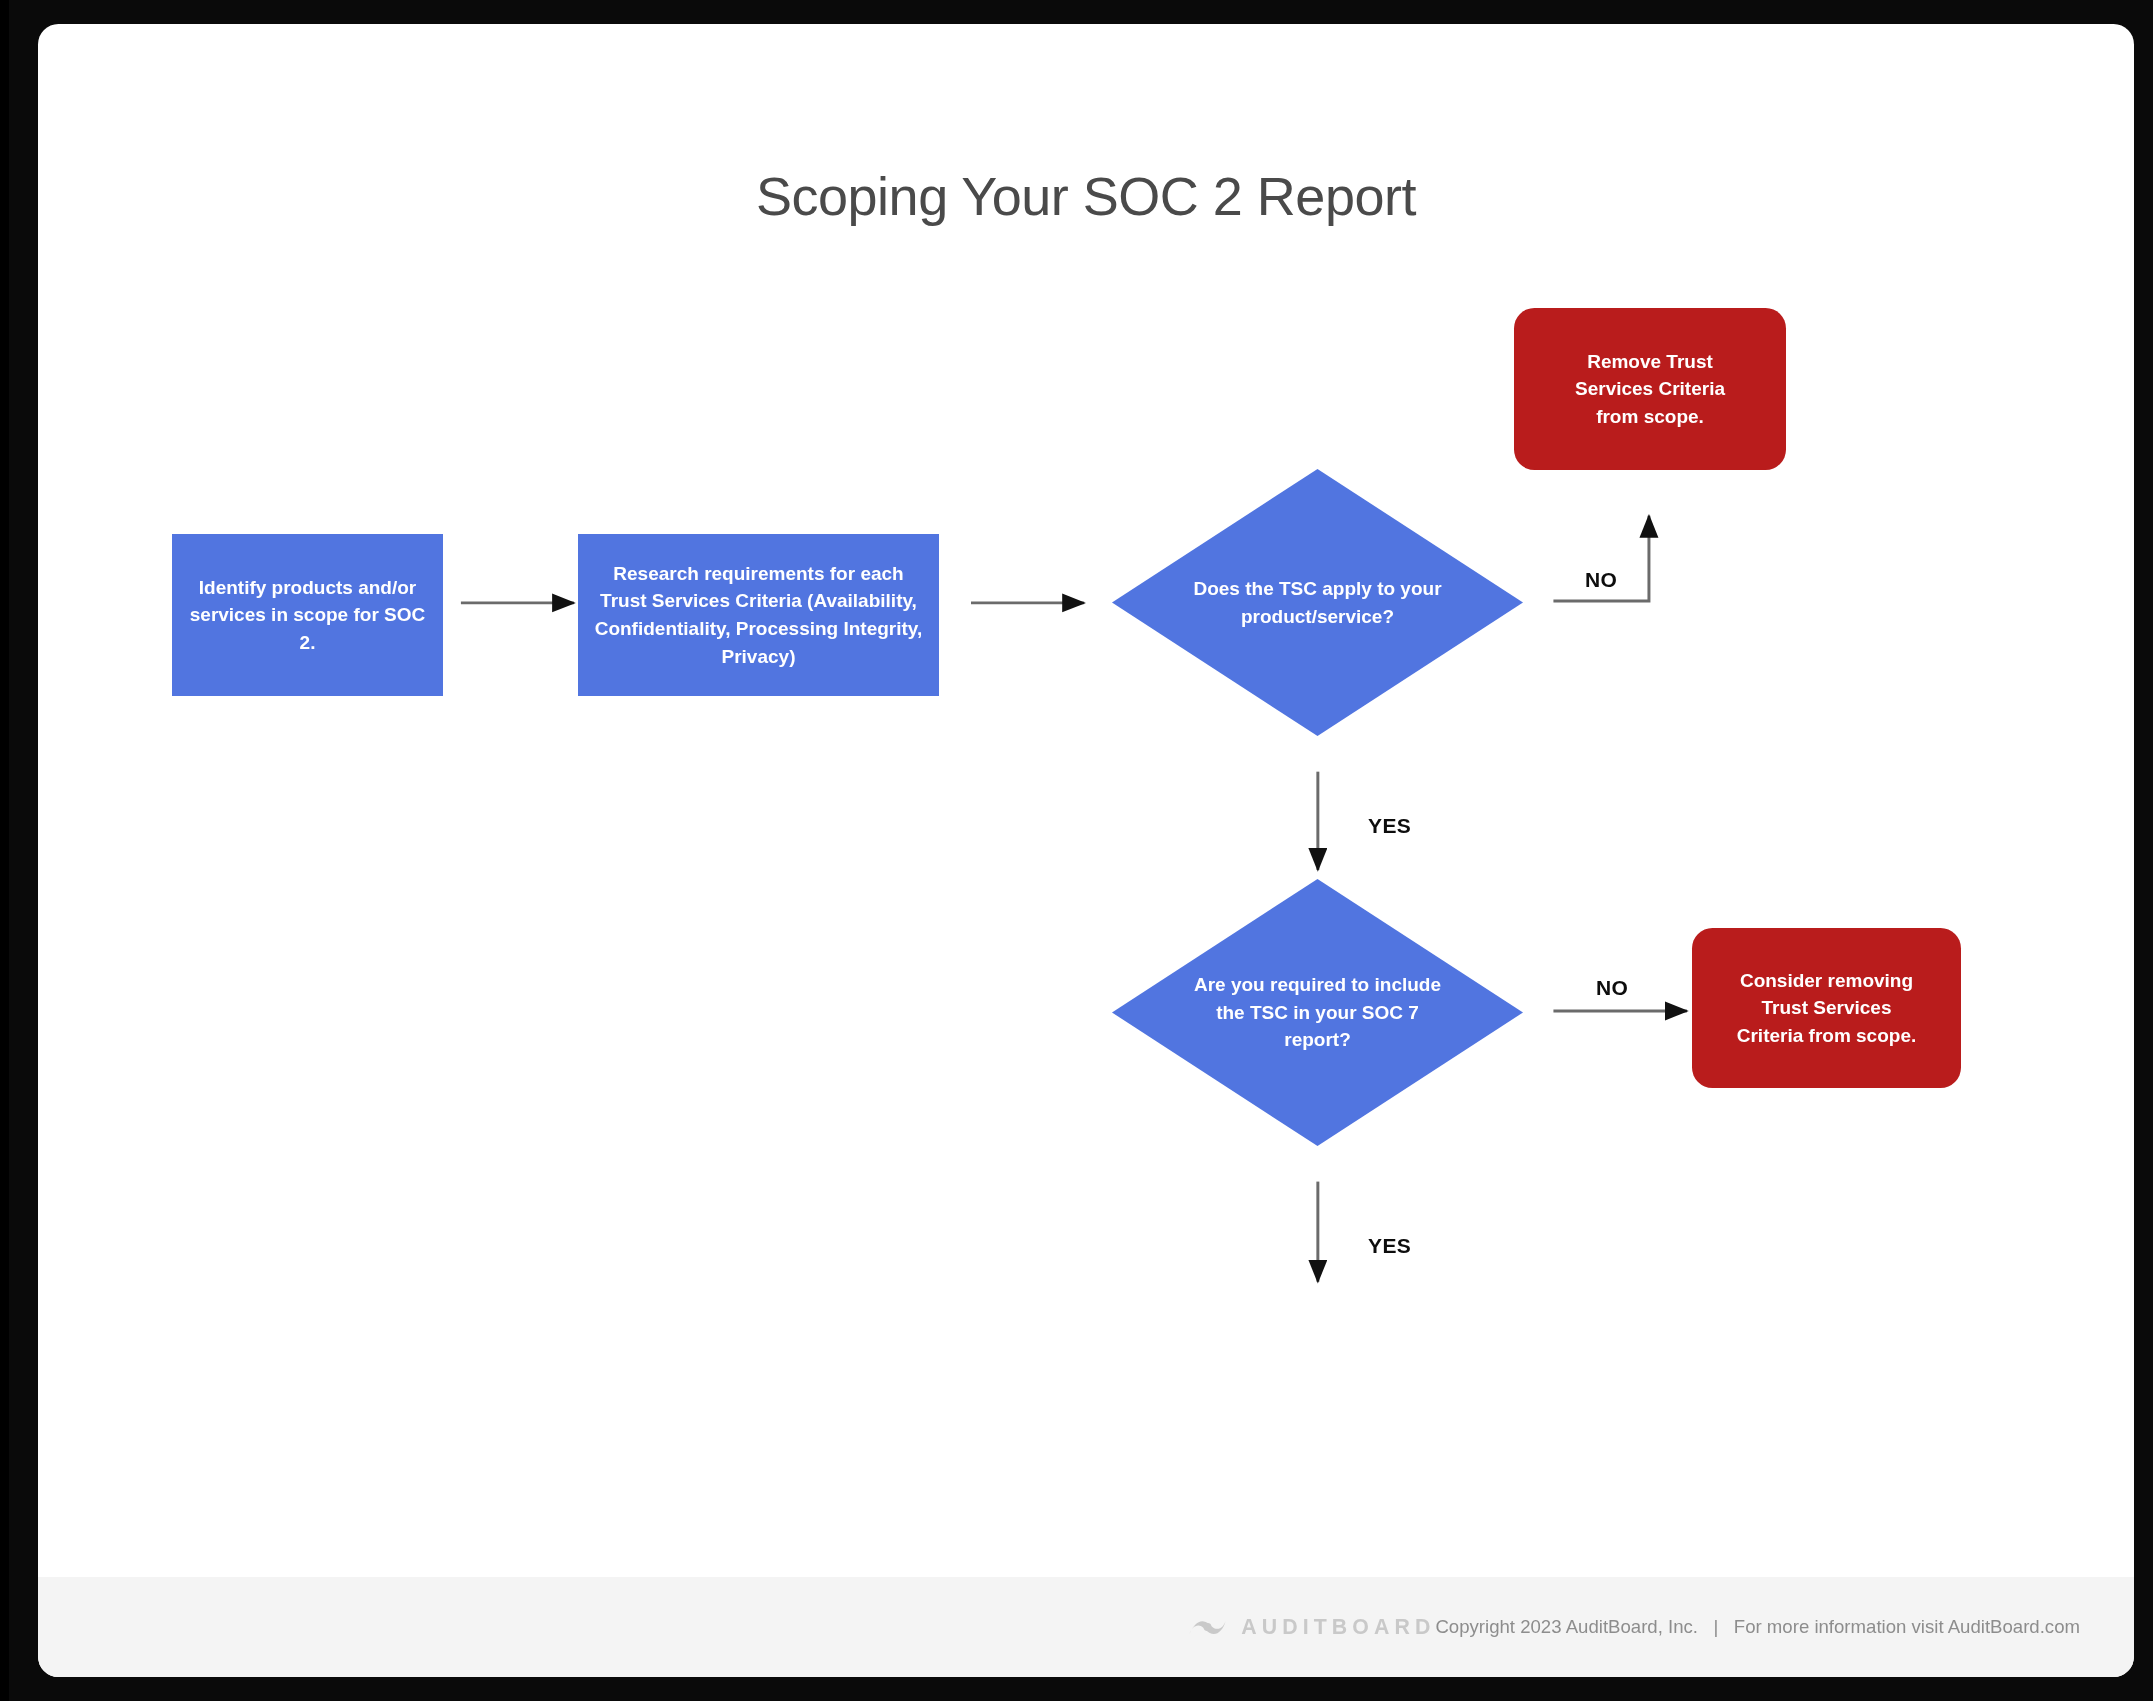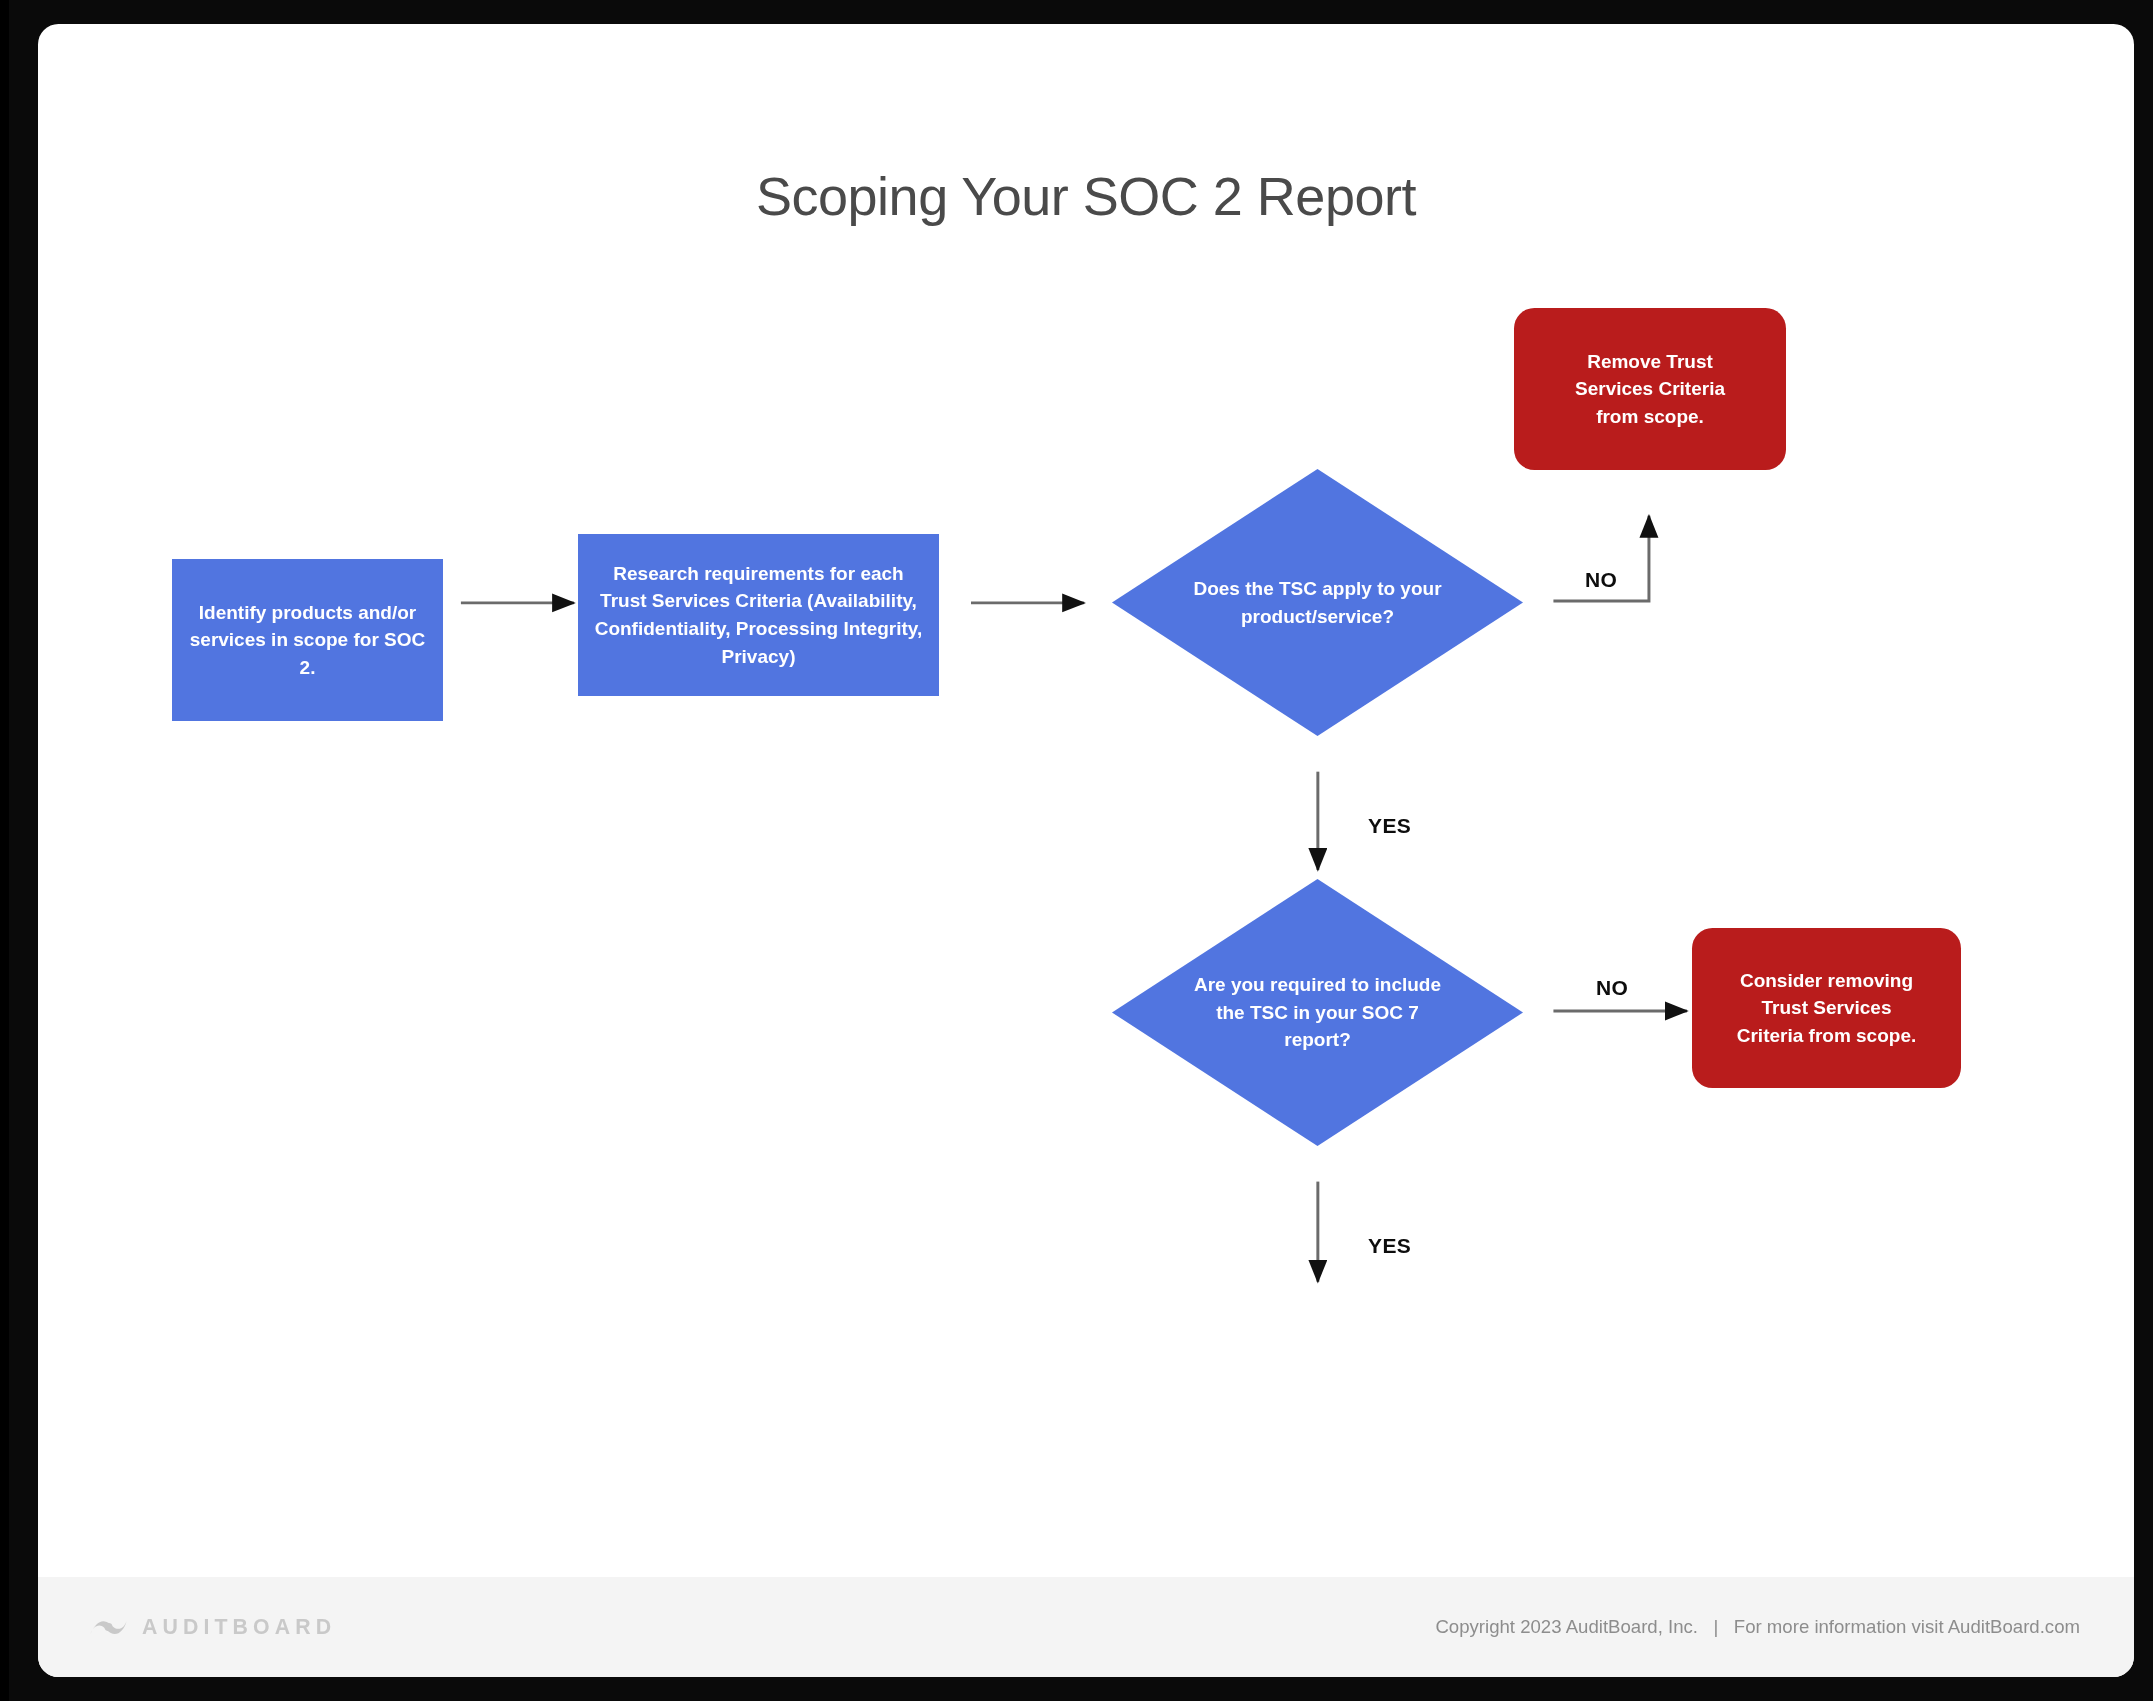--- a/index.html
+++ b/index.html
@@ -166,7 +166,7 @@
         <line x1="1380" y1="1248" x2="1380" y2="1356" stroke="#6b6b6b" stroke-width="3.2" marker-end="url(#ah)"></line>
       </svg>
 
-      <div class="node rect" style="left:134px; top:535px; width:271px; height:162px;">
+      <div class="node rect" style="left:134px; top:510px; width:271px; height:162px;">
         <span>Identify products and/or services in scope for SOC 2.</span>
       </div>
 

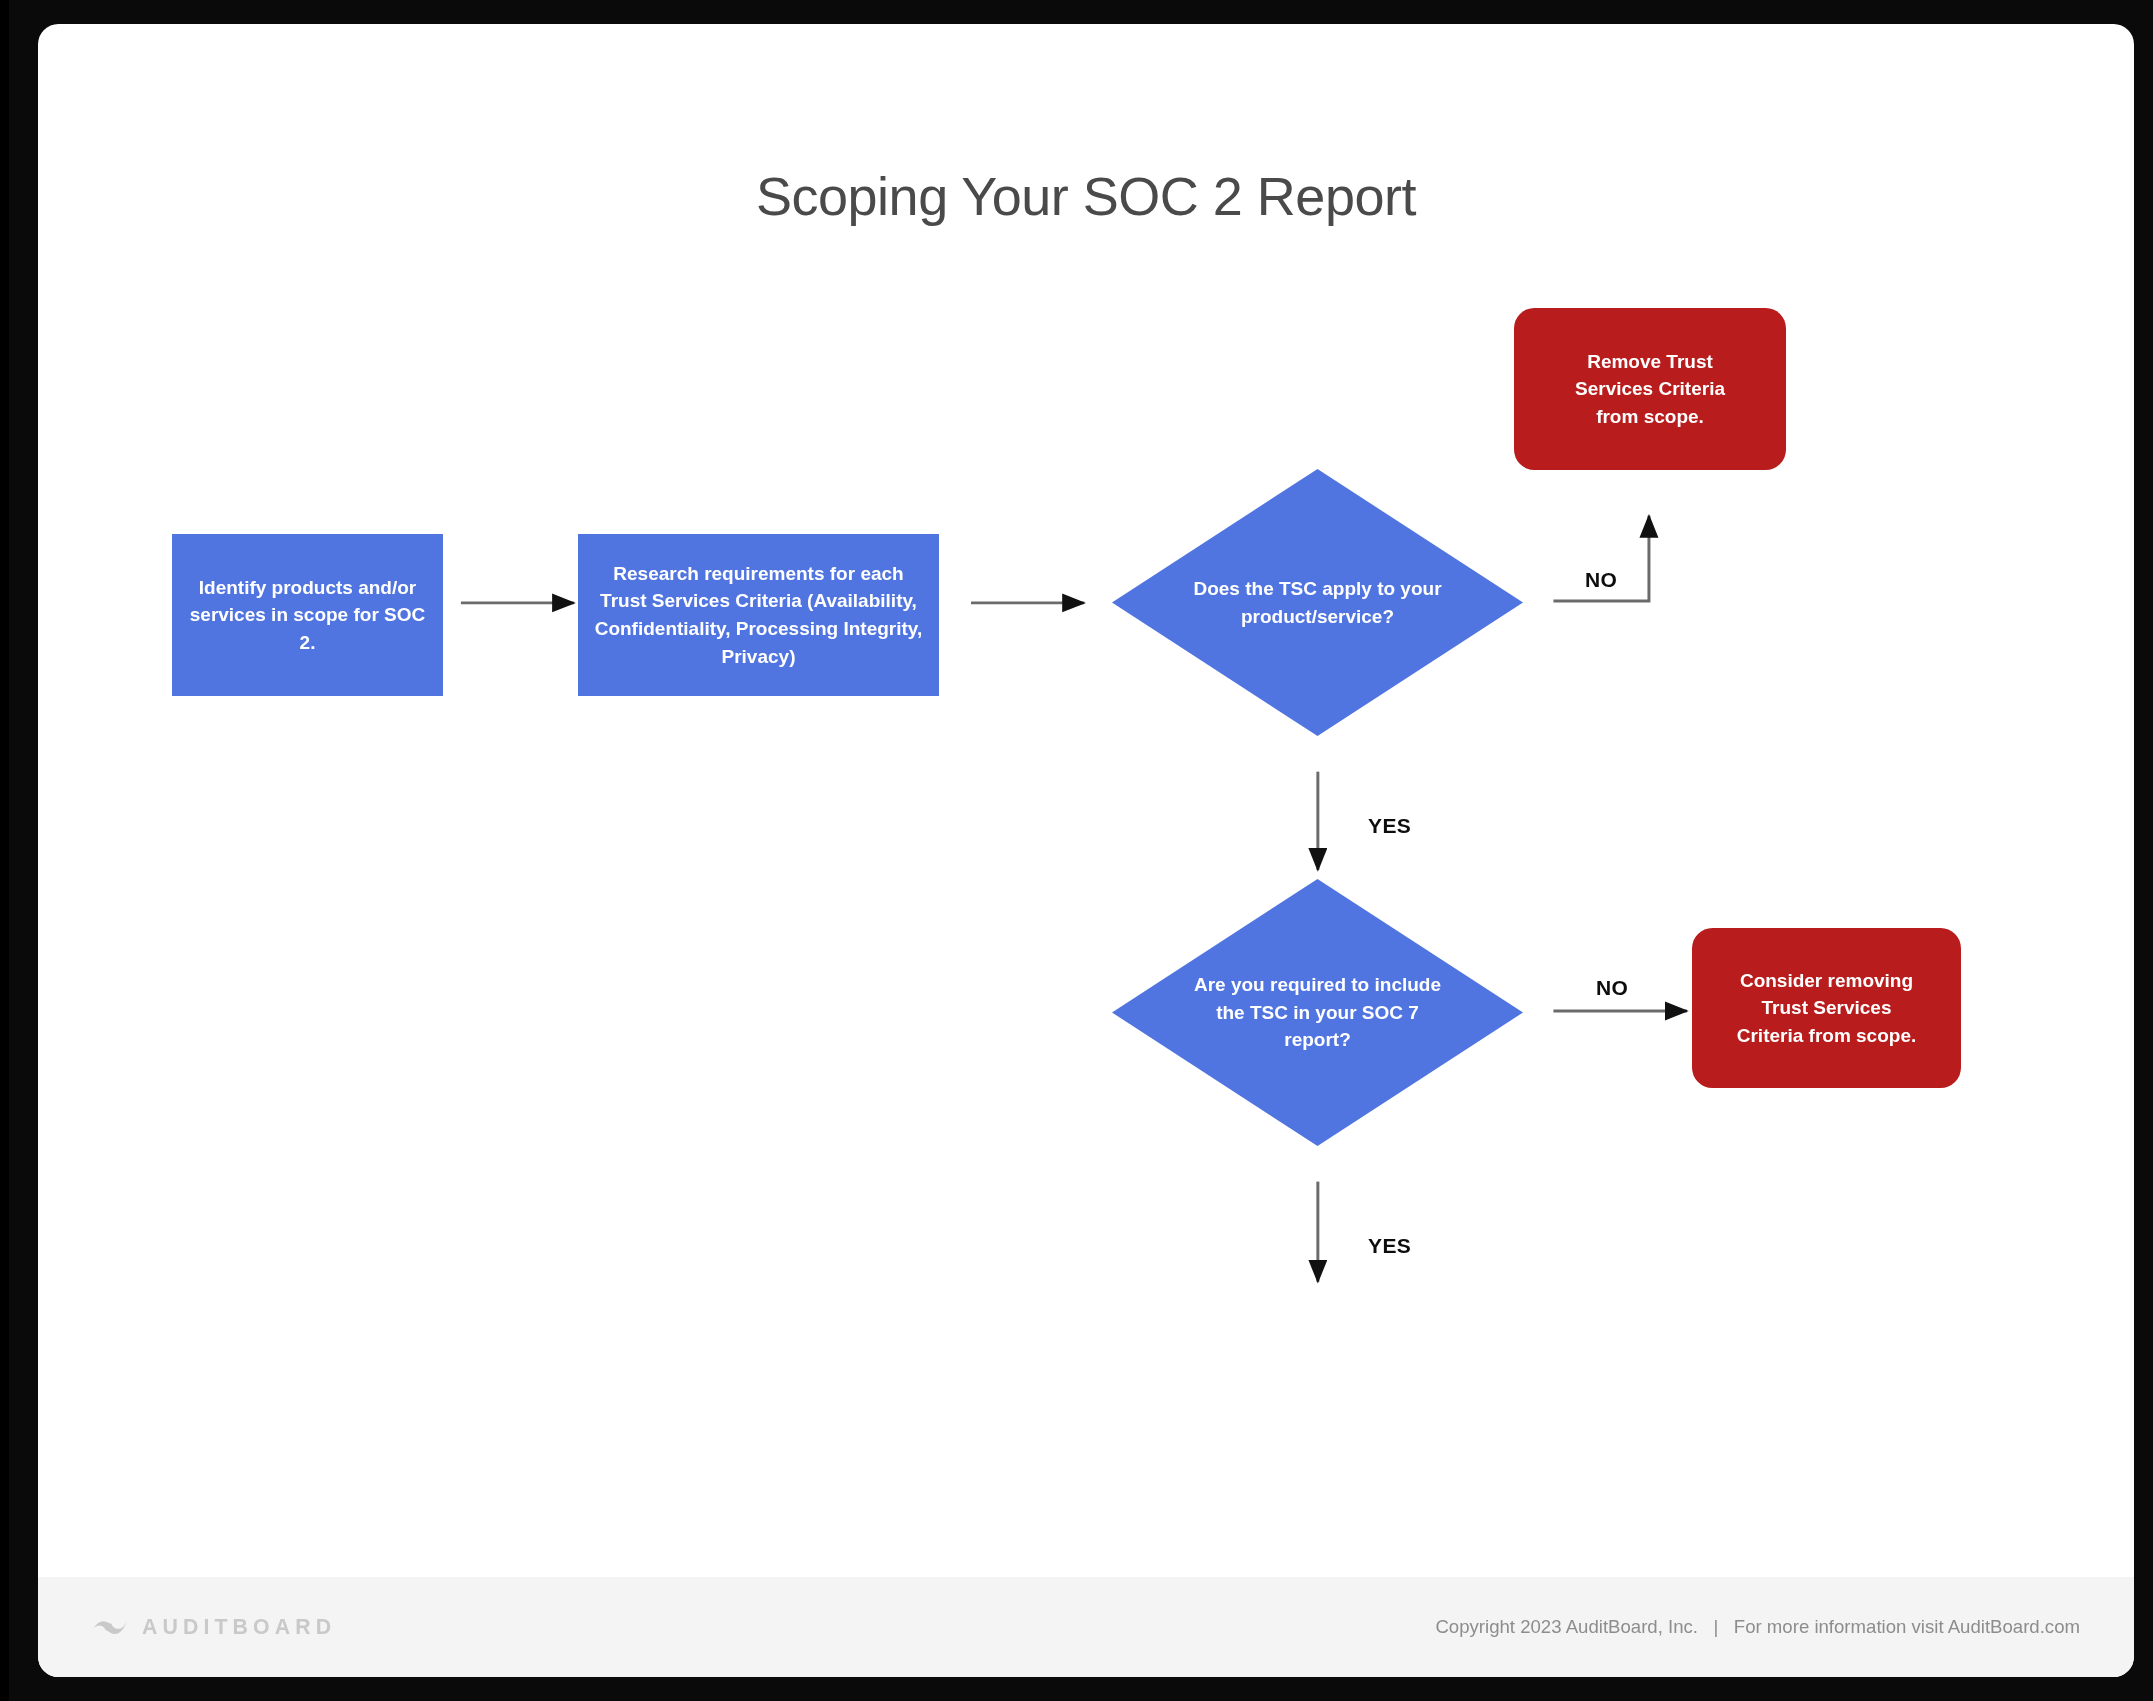--- a/index.html
+++ b/index.html
@@ -111,7 +111,7 @@
     background: #f4f4f4;
     display: flex;
     align-items: center;
-    justify-content: space-between;
+    justify-content: flex-end;
   }
   #brand {
     display: flex;

